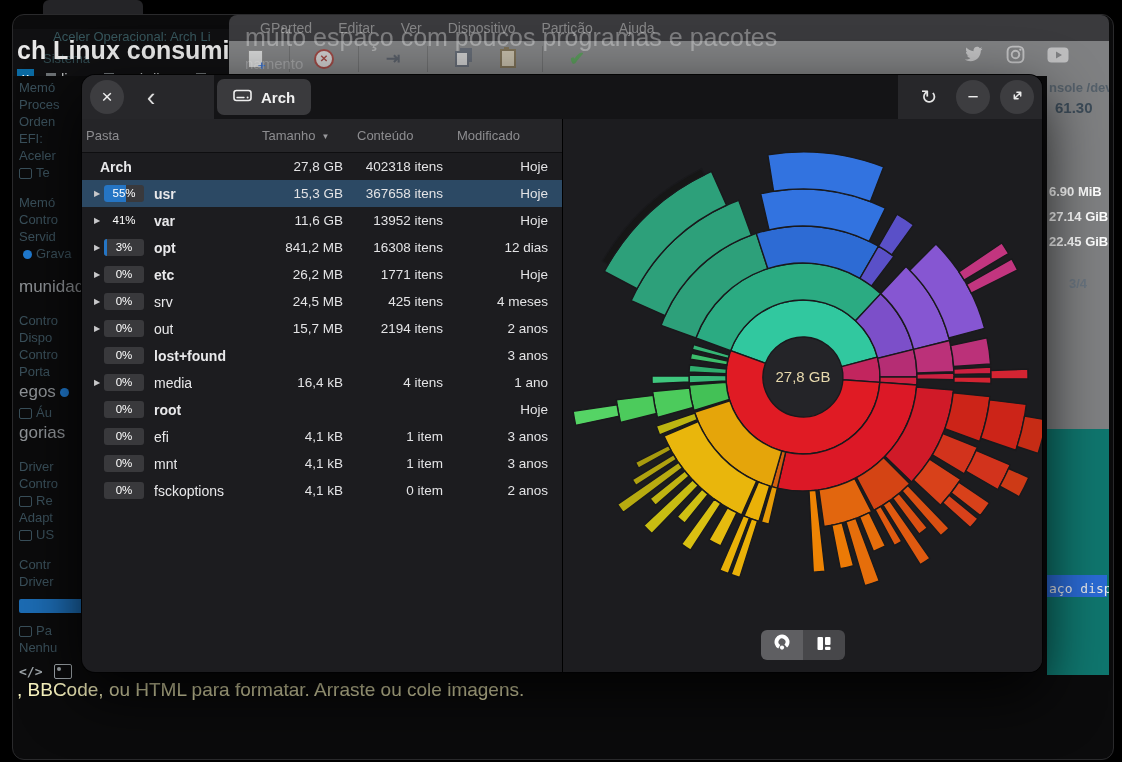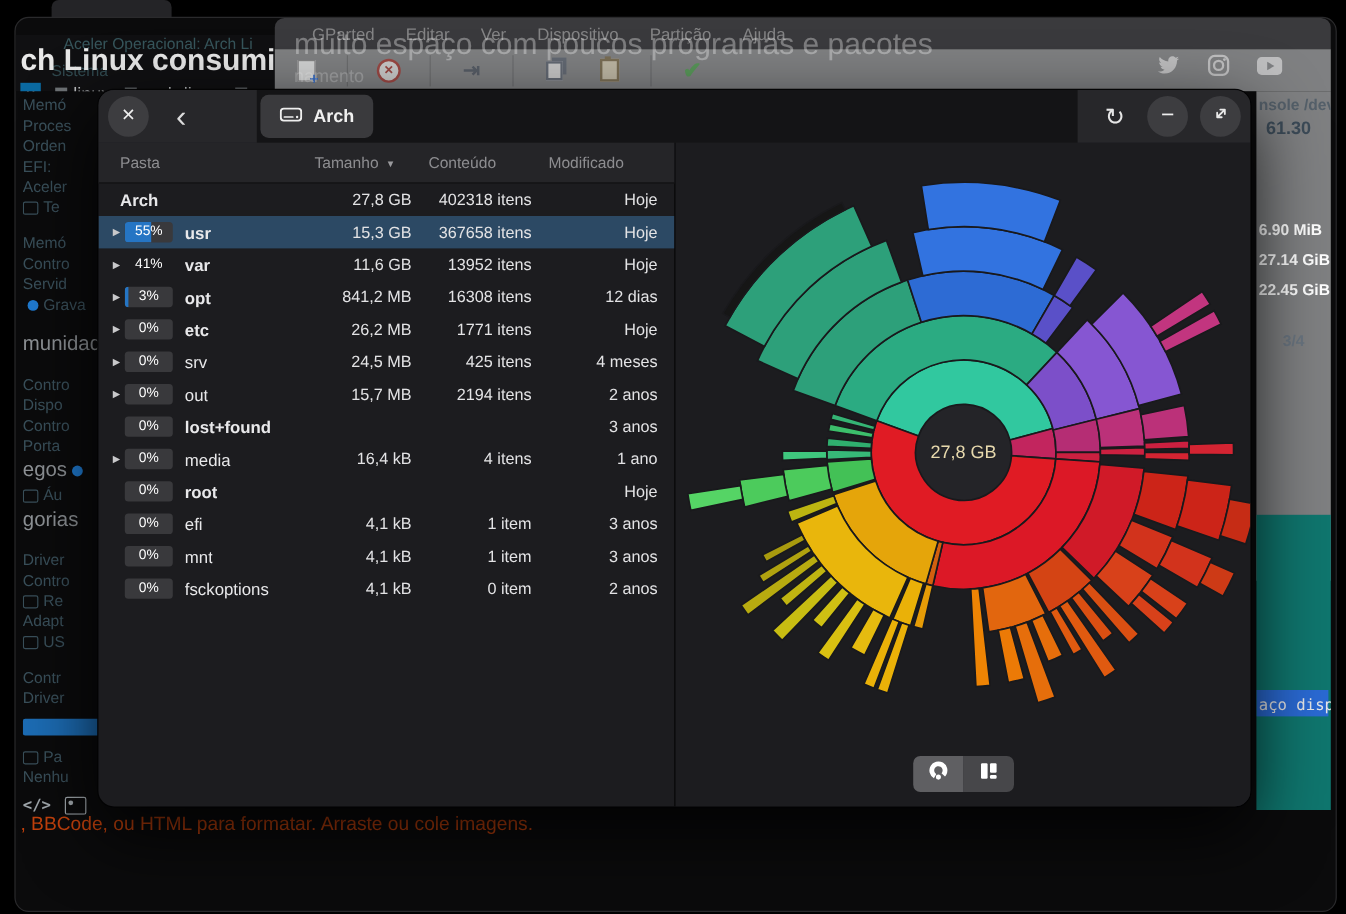--- a/index.html
+++ b/index.html
@@ -77,7 +77,7 @@
   .thead{height:33px;background:#252528;border-bottom:1px solid #0e0e10;display:grid;
          grid-template-columns:1fr 95px 100px 105px;align-items:center;color:#8d8d90;font-size:13px}
   .thead .h{padding-right:14px;white-space:nowrap}
-  .thead .h.first{text-align:left;padding-left:18px}
+  .thead .h.first{text-align:left;padding-left:4px}
   .sort-tri{font-size:8px;color:#9a9a9d;margin-left:6px;vertical-align:1px}
   .tbody{flex:1;overflow:hidden}
   .trow{height:27px;display:grid;grid-template-columns:1fr 95px 100px 105px;align-items:center;color:#e8e8ea;font-size:14px}

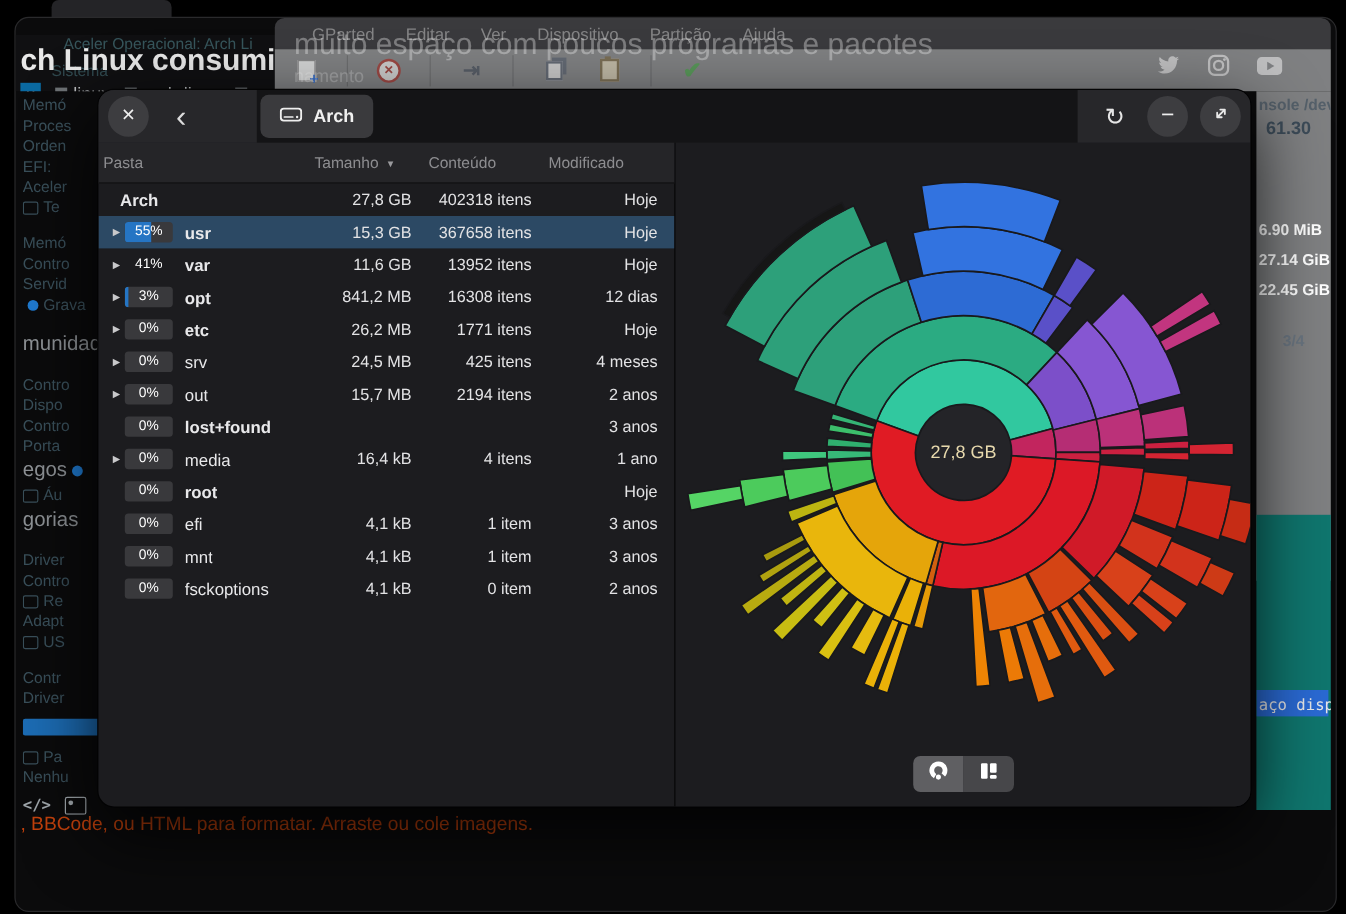--- a/index.html
+++ b/index.html
@@ -31,7 +31,7 @@
   .code-glyph{font-family:"DejaVu Sans Mono",monospace;font-size:13px;font-weight:bold}
   .pic-glyph{width:16px;height:13px;border:1.6px solid #9fa6ab;border-radius:2px;position:relative}
   .pic-glyph:before{content:"";position:absolute;left:2px;top:2px;width:4px;height:4px;border-radius:50%;background:#9fa6ab}
-  .composer-hint{position:absolute;left:4px;top:664px;font-size:16px;color:#c2410c;white-space:nowrap}
+  .composer-hint{position:absolute;left:4px;top:664px;font-size:19px;color:#fef9c3;white-space:nowrap}
   
   .gparted{position:absolute;left:216px;top:0;width:880px;height:660px}
   .gp-menubar{position:absolute;left:0;top:0;right:0;height:26px;background:#3a3a3d;border-radius:8px 8px 0 0;

